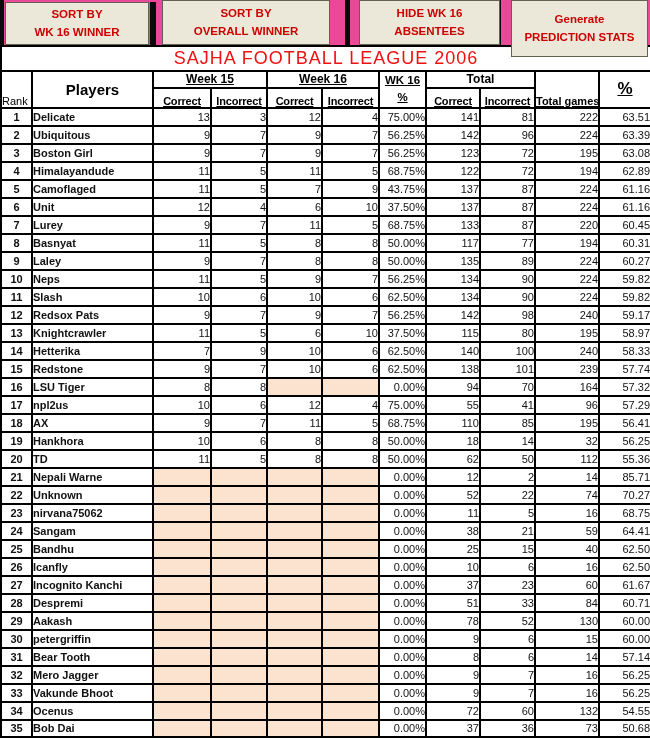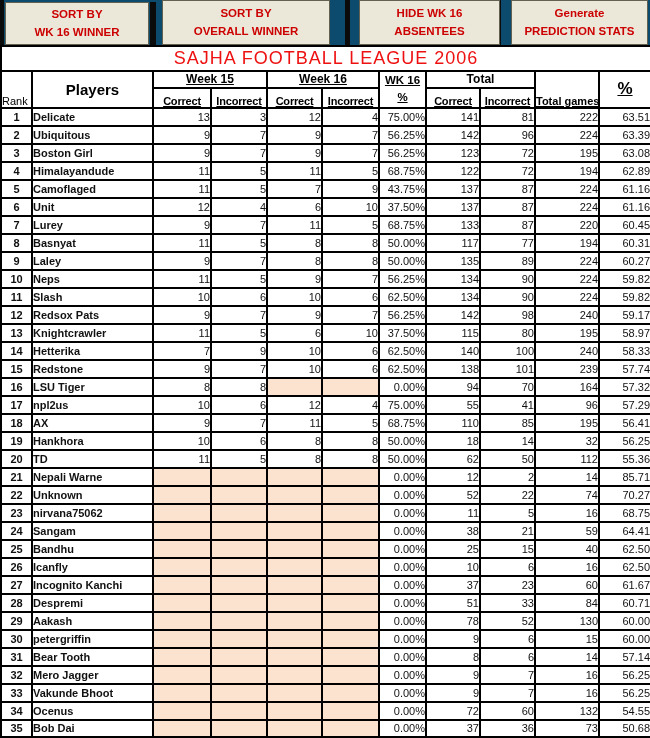--- a/index.html
+++ b/index.html
@@ -11,7 +11,7 @@
   }
 
   
-  .topbar { position:relative; width:650px; height:45px; background:#0c4a6e; }
+  .topbar { position:relative; width:650px; height:45px; background:#ec4899; }
   .bar-strip { position:absolute; top:0; height:45px; background:#0b0b0b; }
   .strip-a { left:0;   width:4px; }
   .strip-b { left:150px; width:6px; height:43px; top:2px; }

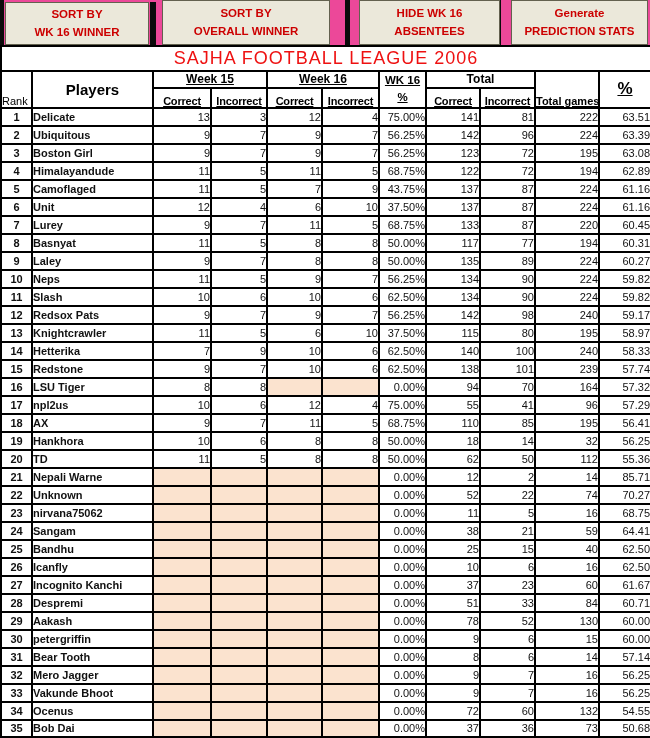--- a/index.html
+++ b/index.html
@@ -27,7 +27,7 @@
   .btn-1 { left:5px;   top:2px; width:144px; height:43px; }
   .btn-2 { left:162px; top:0;   width:168px; height:45px; }
   .btn-3 { left:350px; top:0;   width:141px; height:45px;margin-left:9px; }
-  .btn-4 { left:511px; top:0;   width:137px; height:45px; }
+  .btn-4 { left:511px; top:0;   width:137px; height:57px; }
 
   
   table.sheet {

